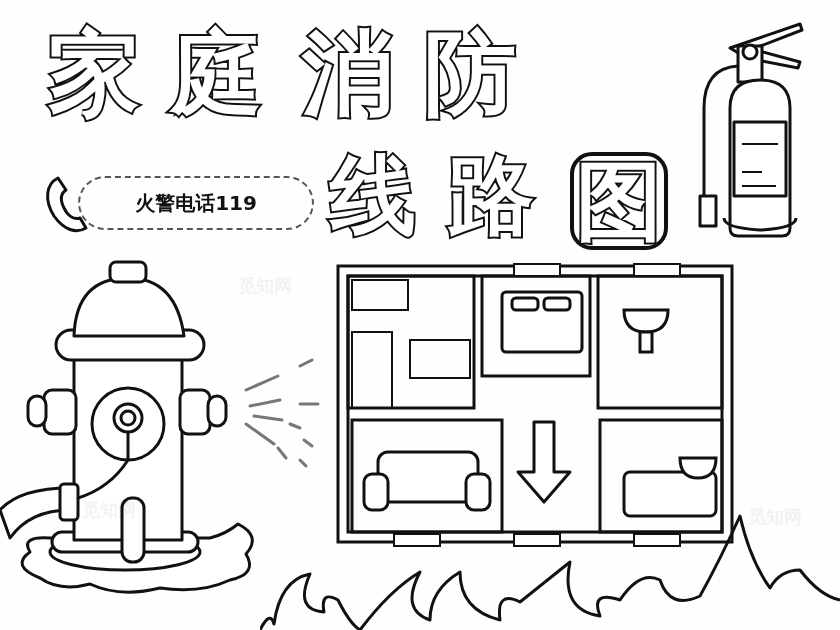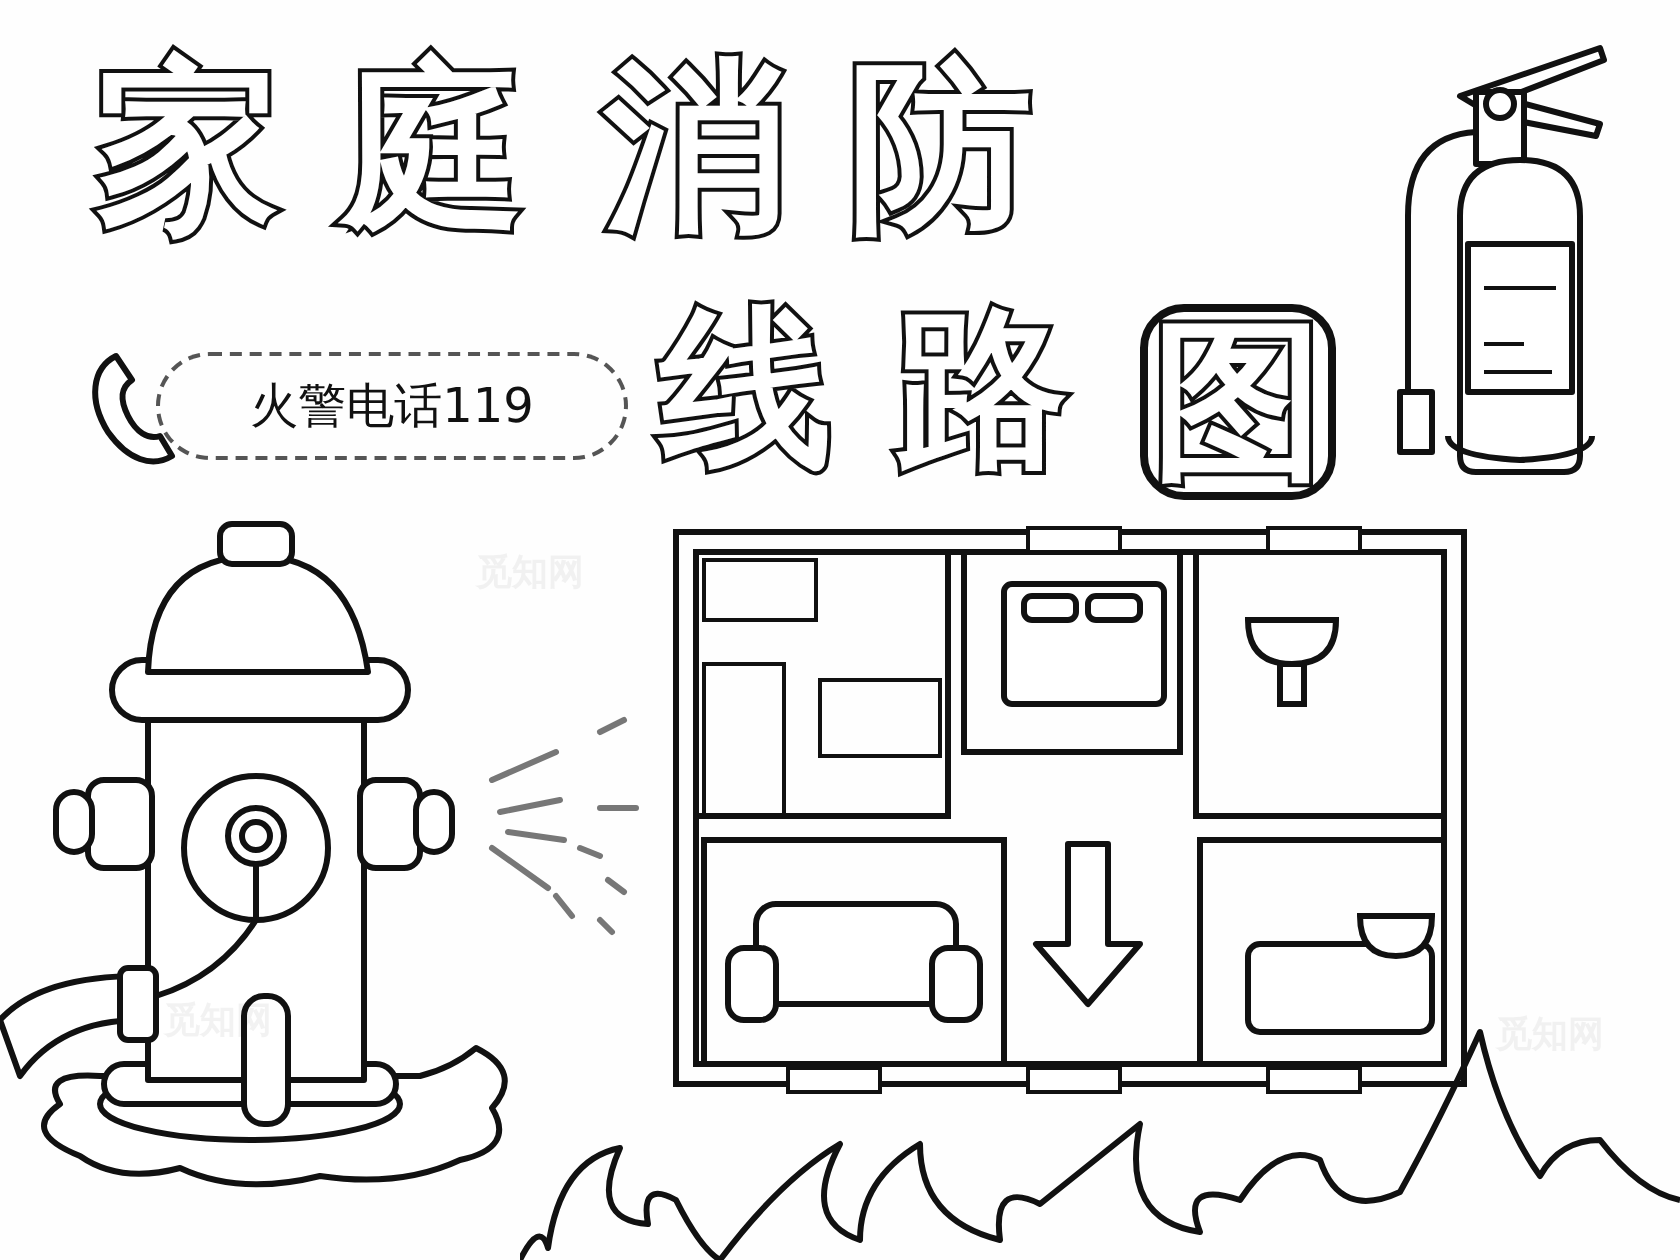--- a/index.html
+++ b/index.html
@@ -9,7 +9,7 @@
   .t1{font-size:92px;top:28px;}
   .t2{font-size:86px;top:152px;}
   .hotline{position:absolute;left:78px;top:176px;width:236px;height:54px;border:2px dashed #555;border-radius:28px;
-    display:flex;align-items:center;justify-content:center;font-size:24px;font-weight:normal;color:#111;box-sizing:border-box;}
+    display:flex;align-items:center;justify-content:center;font-size:20px;font-weight:bold;color:#111;box-sizing:border-box;}
   .phone{position:absolute;left:38px;top:170px;width:60px;height:70px;}
   svg{position:absolute;}
   .watermark{position:absolute;color:rgba(0,0,0,0.05);font-size:18px;font-weight:bold;}

